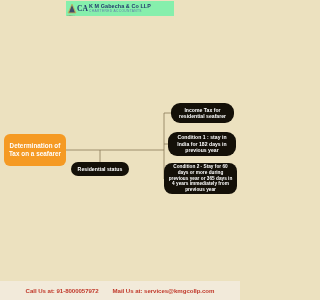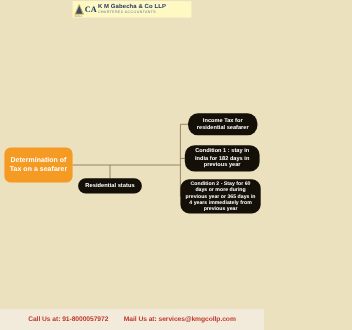--- a/index.html
+++ b/index.html
@@ -28,7 +28,7 @@
     left: 66px; top: 1px;
     width: 108px;
     height: 15px;
-    background: #fef9c3;
+    background: #86efac;
     display: flex;
     align-items: center;
   }

